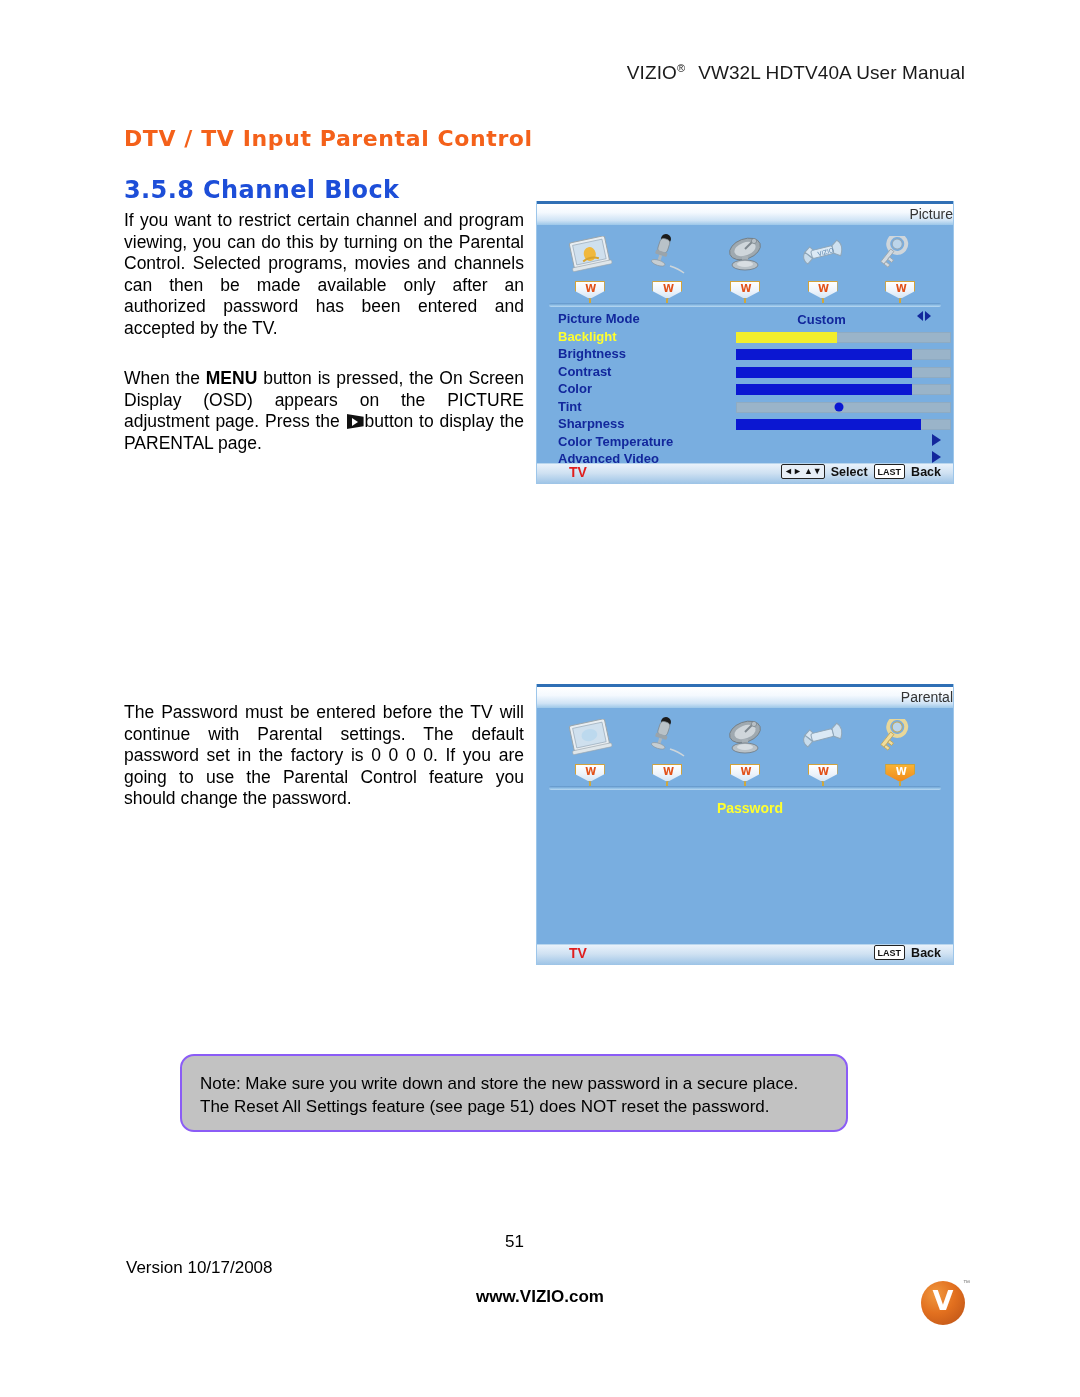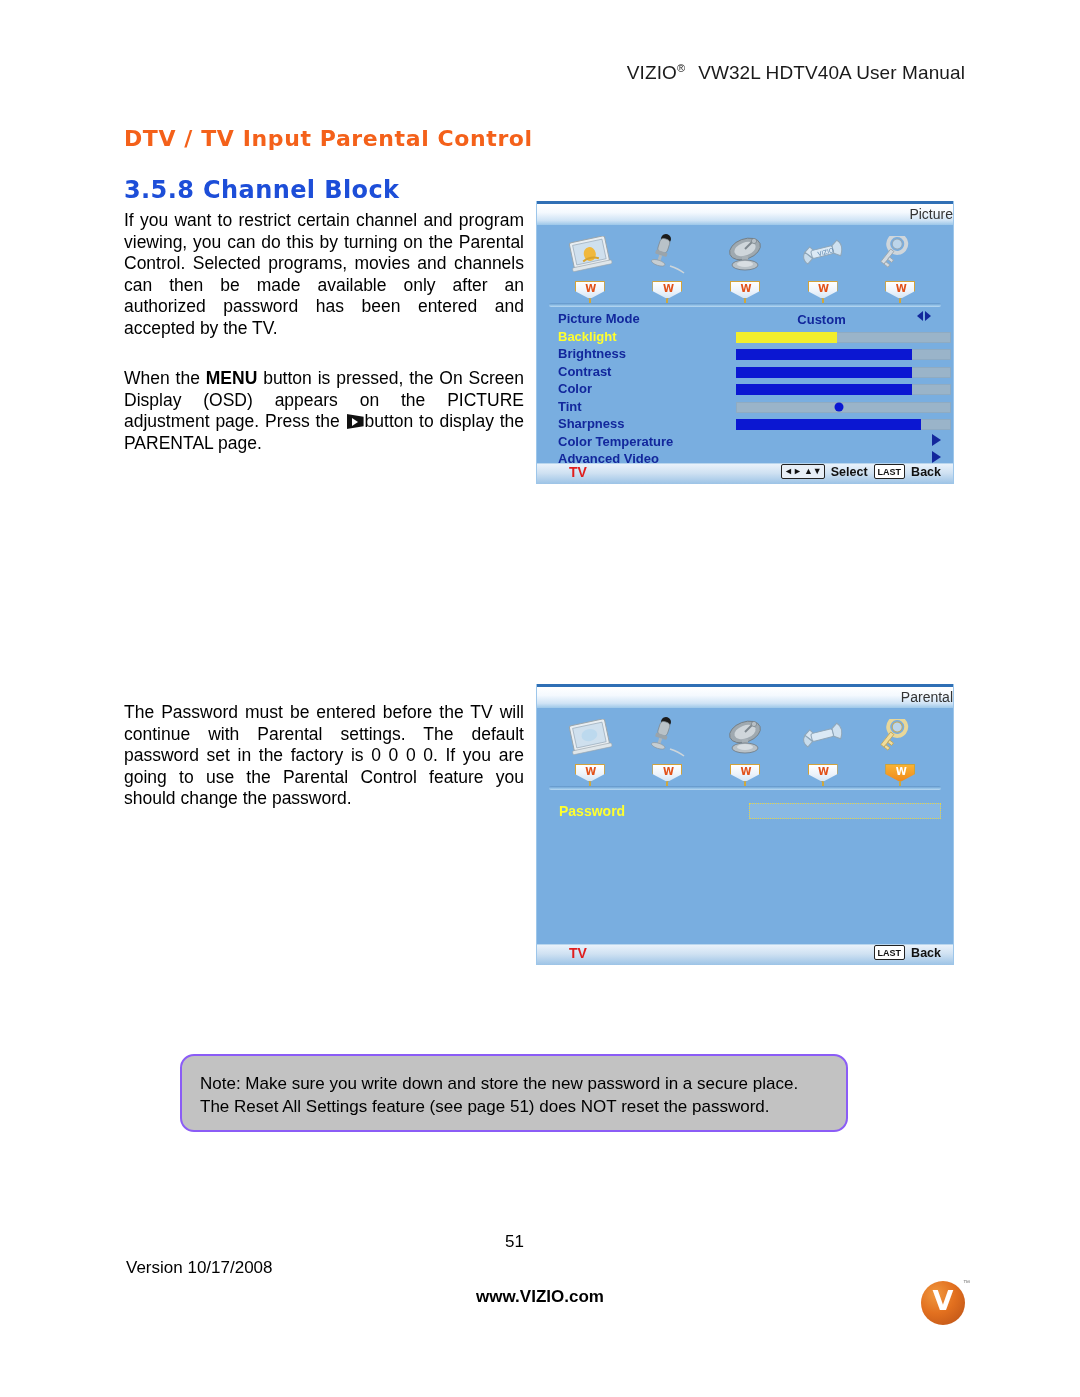--- a/index.html
+++ b/index.html
@@ -196,7 +196,7 @@
     display:flex;align-items:center;
     height:22px;margin-top:10px;
     padding:0 12px 0 22px;box-sizing:border-box;
-    font-size:14px;font-weight:bold;color:#ffff2e;
+    font-size:14px;font-weight:bold;color:#ffff2e;flex-direction:column;
   }
   .pw-row .lbl{flex:0 0 190px;}
   .pw-field{

